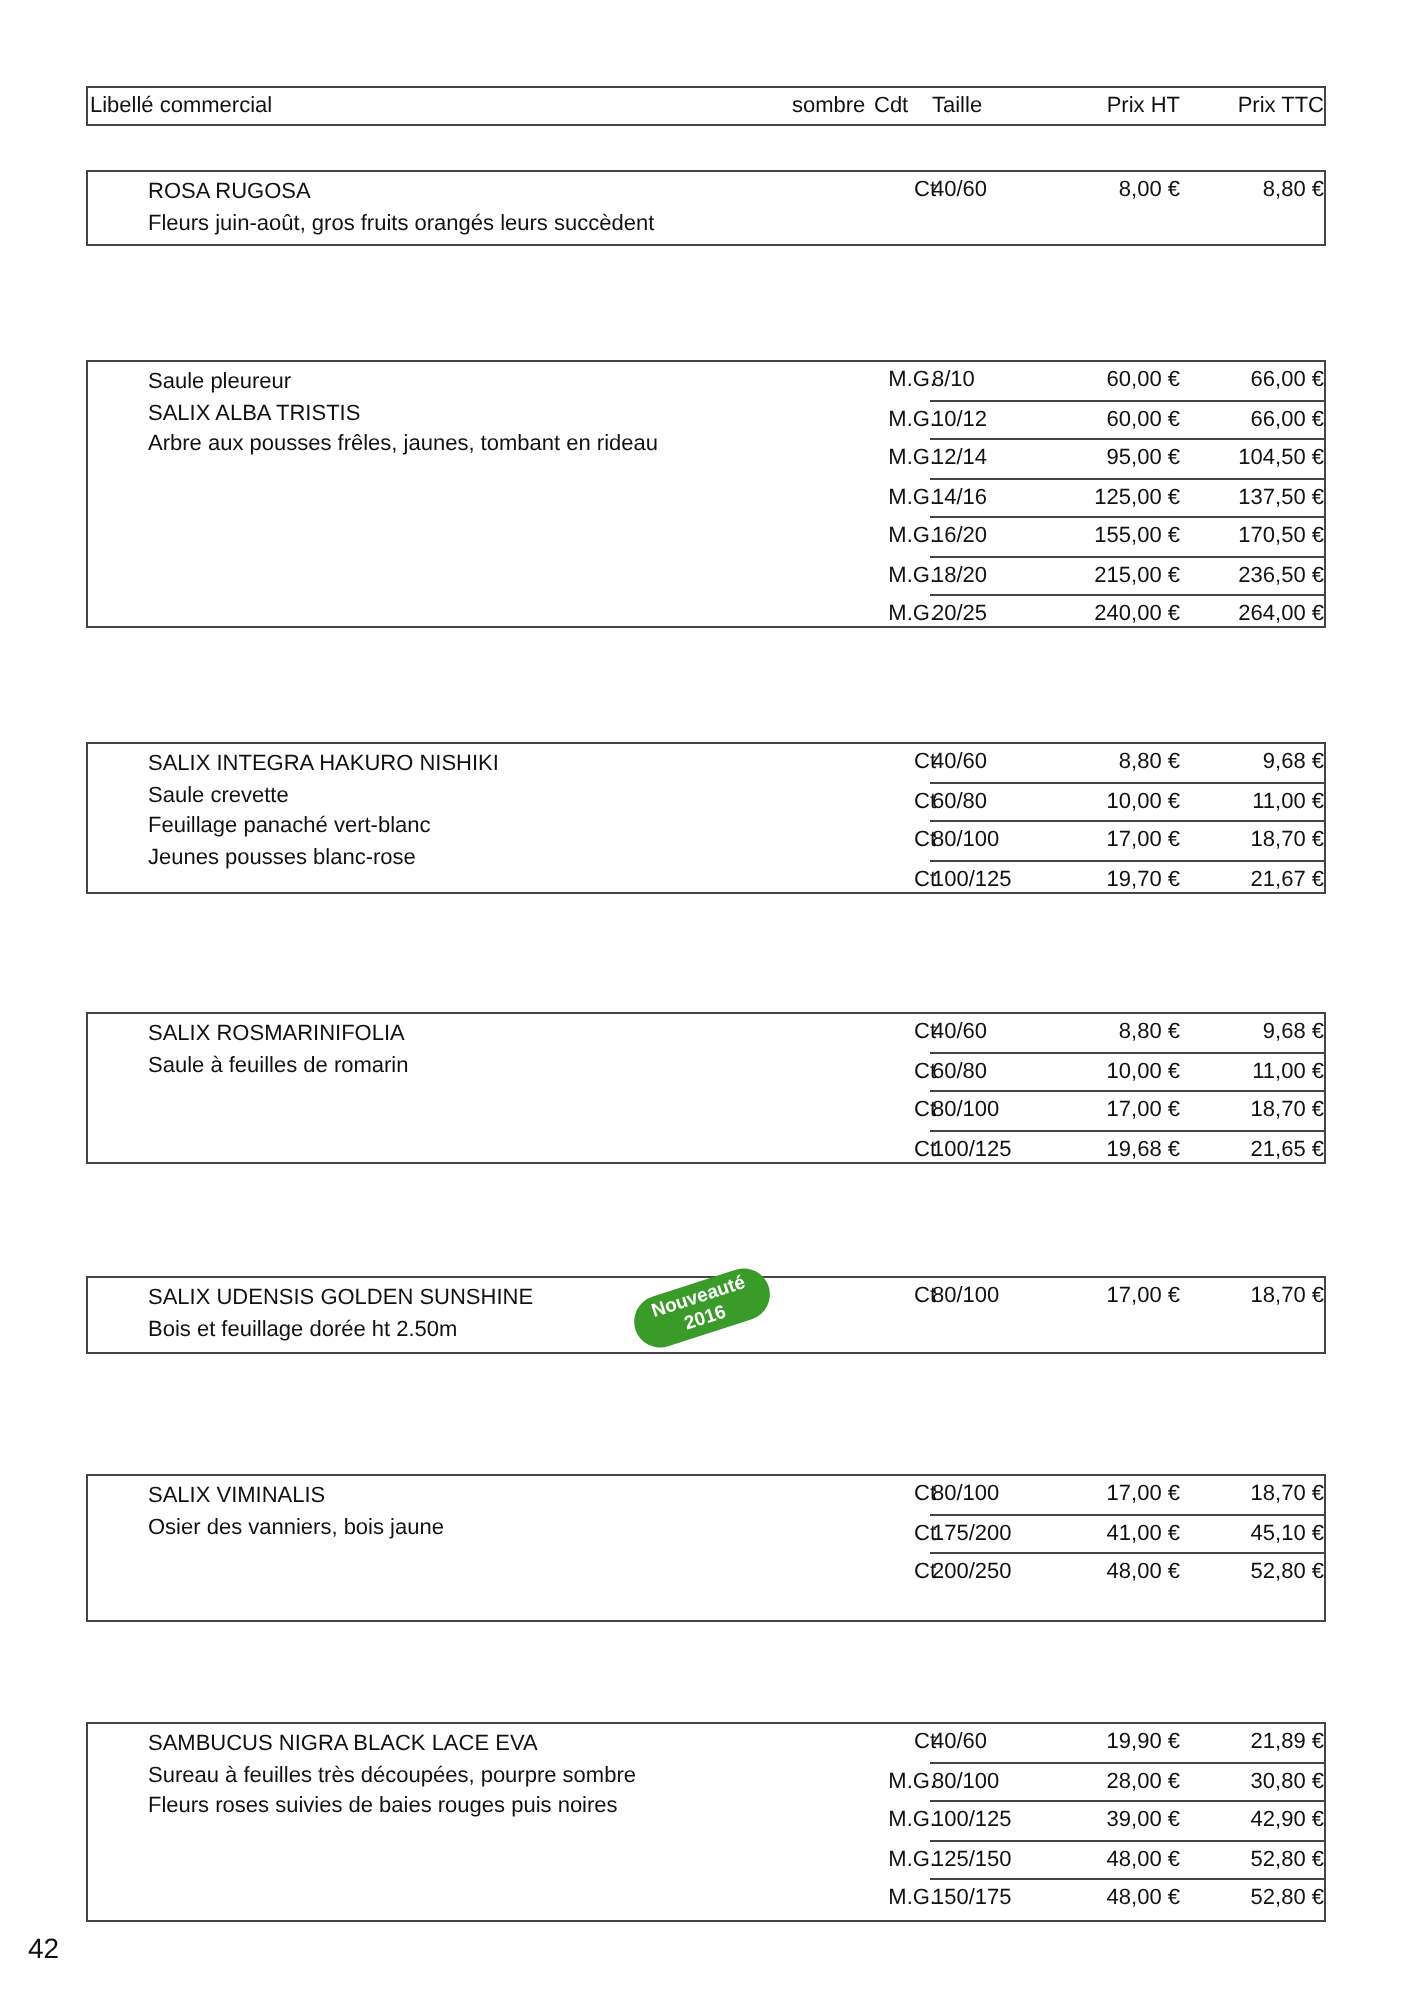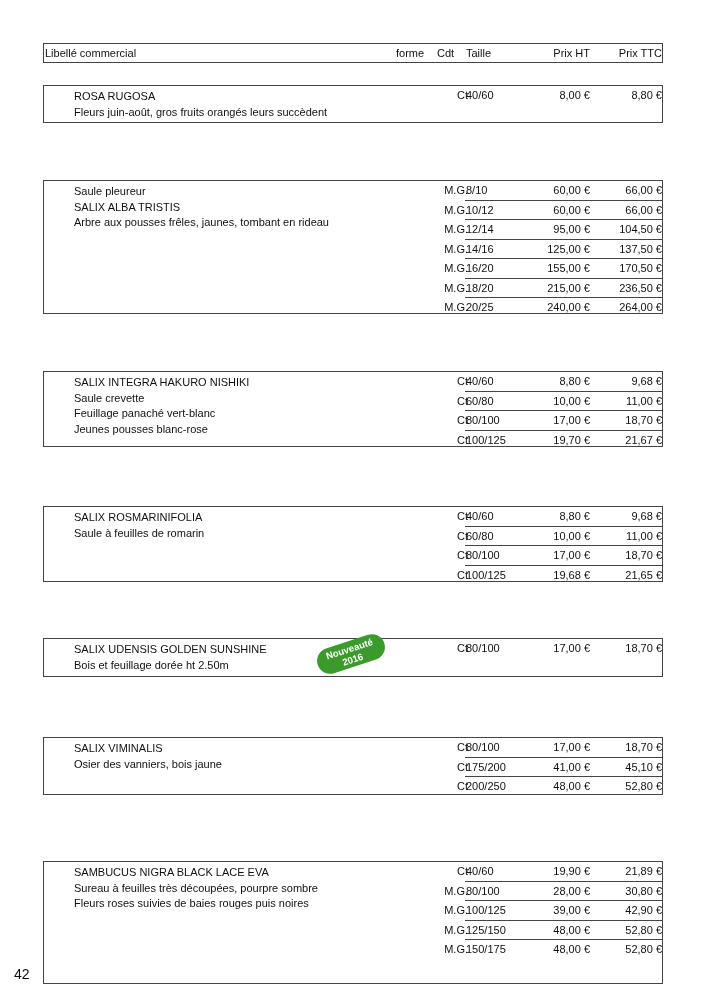--- a/index.html
+++ b/index.html
@@ -35,7 +35,7 @@
 
 <div class="box header">
   <span class="h-lib">Libellé commercial</span>
-  <span class="h-forme">forme</span>
+  <span class="h-forme">sombre</span>
   <span class="h-cdt">Cdt</span>
   <span class="h-taille">Taille</span>
   <span class="h-ht">Prix HT</span>

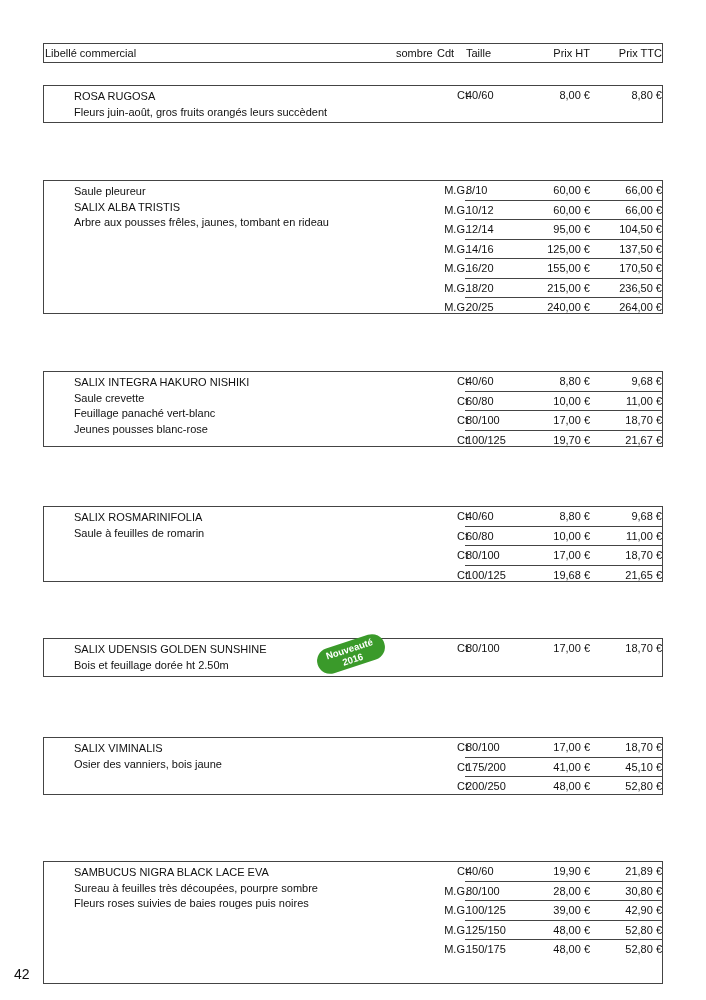--- a/index.html
+++ b/index.html
@@ -200,7 +200,7 @@
         </div>
       </div>
     </div>
-    <div class="box entry" style="top: 737px; height: 58px; padding-left: 11px;">
+    <div class="box entry" style="top: 737px; height: 74px; padding-left: 11px;">
       <div class="left">
         <div>SALIX VIMINALIS</div>
         <div>Osier des vanniers, bois jaune</div>

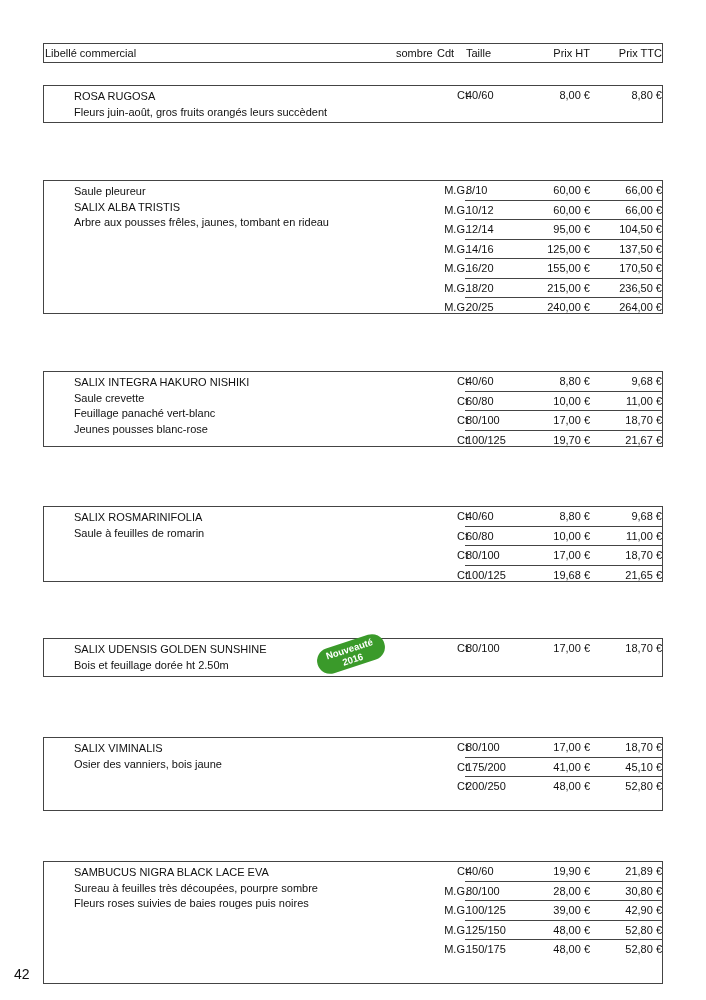--- a/index.html
+++ b/index.html
@@ -228,7 +228,7 @@
         </div>
       </div>
     </div>
-    <div class="box entry" style="top: 861px; height: 123px;">
+    <div class="box entry" style="top: 861px; height: 100px;">
       <div class="left">
         <div>SAMBUCUS NIGRA BLACK LACE EVA</div>
         <div>Sureau à feuilles très découpées, pourpre sombre</div>

